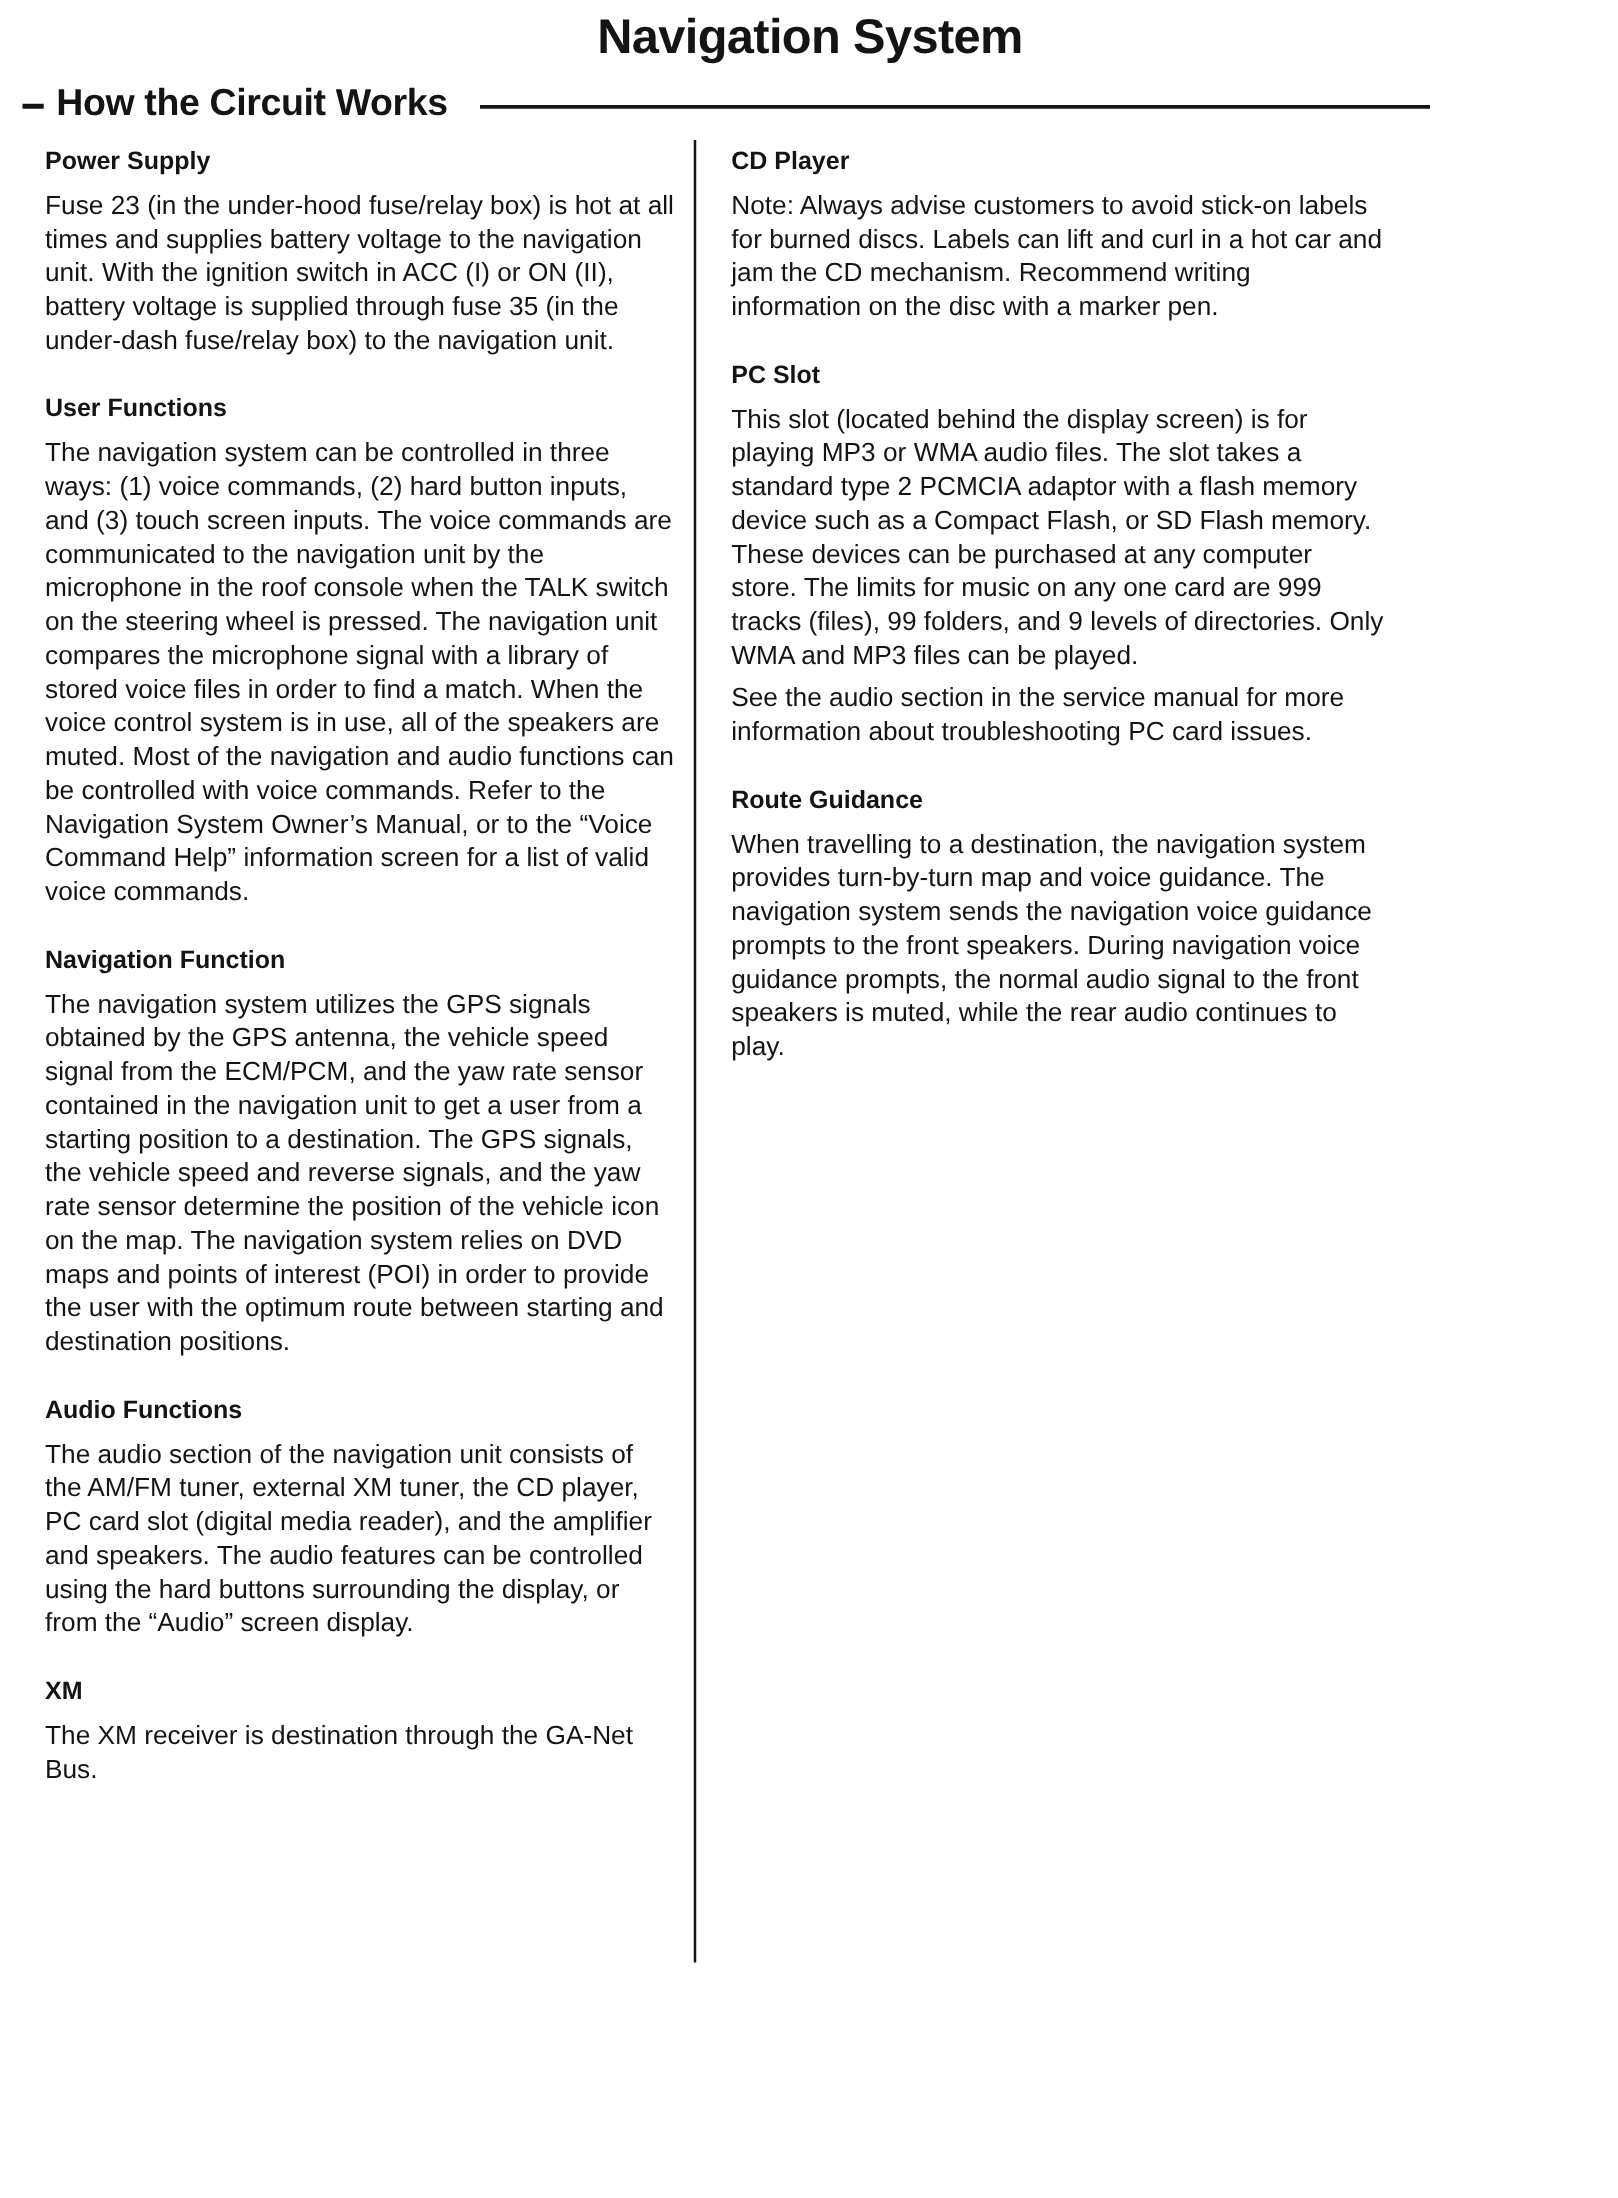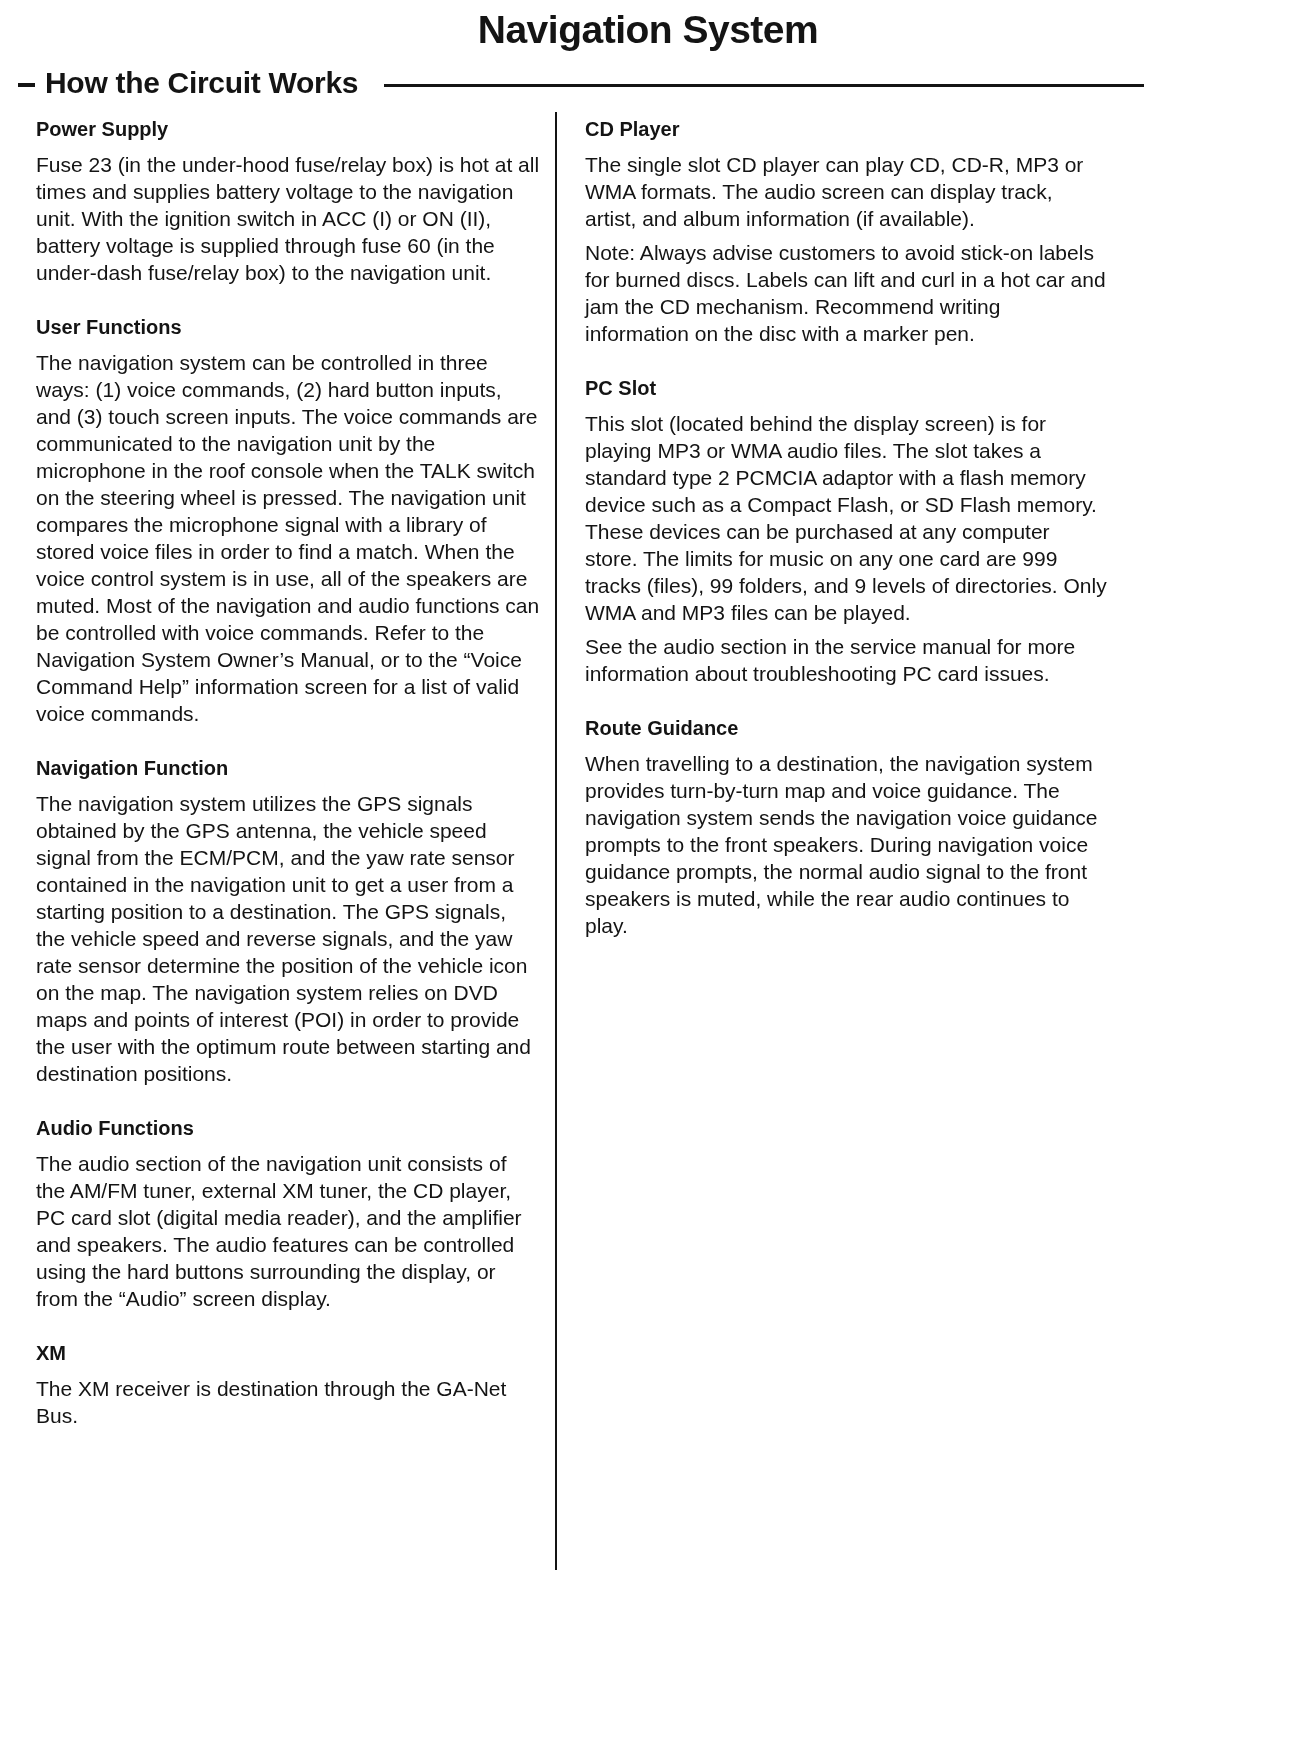--- a/index.html
+++ b/index.html
@@ -100,7 +100,7 @@
 
       <section class="sec">
         <h3>Power Supply</h3>
-        <p>Fuse 23 (in the under-hood fuse/relay box) is hot at all times and supplies battery voltage to the navigation unit. With the ignition switch in ACC (I) or ON (II), battery voltage is supplied through fuse 60 (in the under-dash fuse/relay box) to the navigation unit.</p>
+        <p>Fuse 23 (in the under-hood fuse/relay box) is hot at all times and supplies battery voltage to the navigation unit. With the ignition switch in ACC (I) or ON (II), battery voltage is supplied through fuse 35 (in the under-dash fuse/relay box) to the navigation unit.</p>
       </section>
 
       <section class="sec">

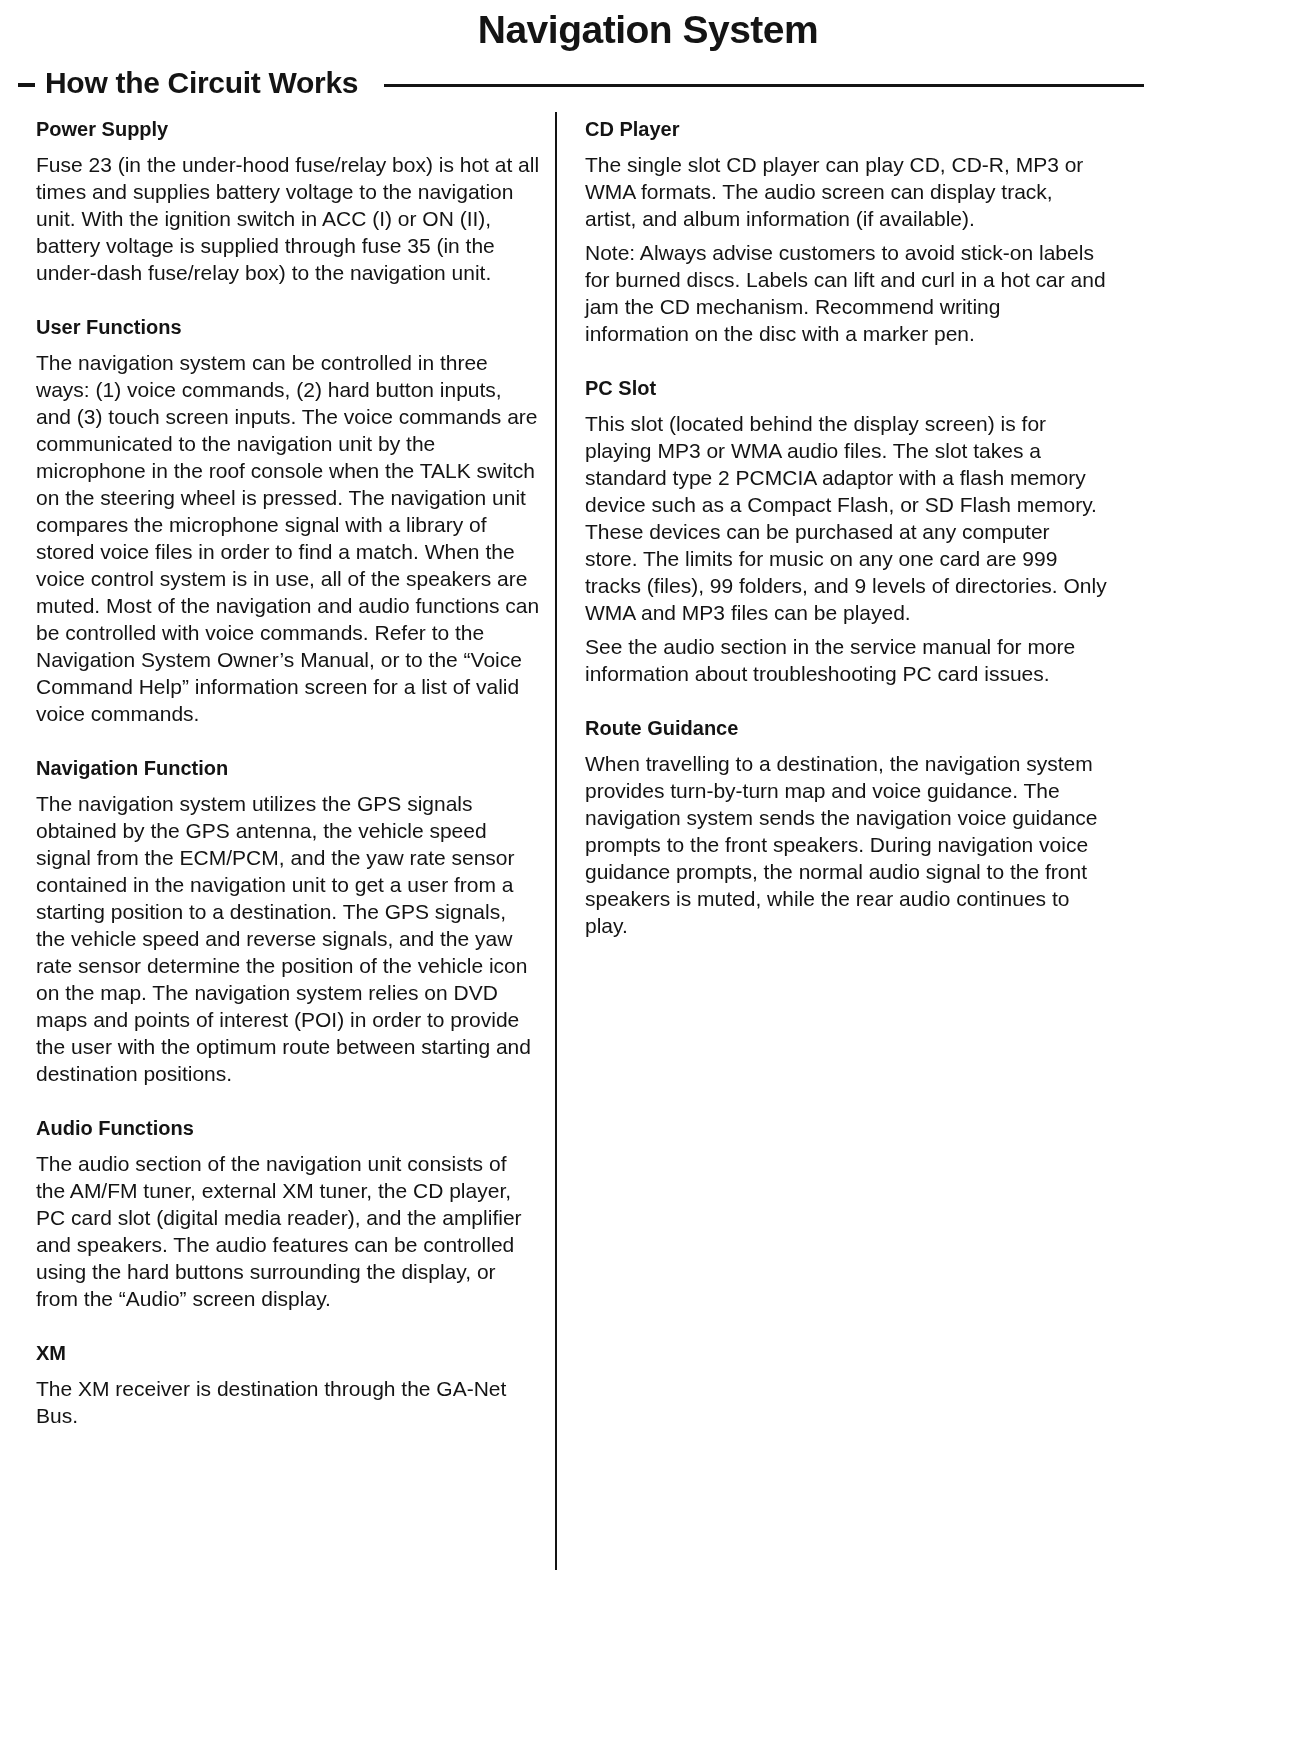--- a/index.html
+++ b/index.html
@@ -131,7 +131,6 @@
 
       <section class="sec">
         <h3>CD Player</h3>
-        <p>The single slot CD player can play CD, CD-R, MP3 or WMA formats.  The audio screen can display track, artist, and album information (if available).</p>
         <p>Note: Always advise customers to avoid stick-on labels for burned discs.  Labels can lift and curl in a hot car and jam the CD mechanism. Recommend writing information on the disc with a marker pen.</p>
       </section>
 

